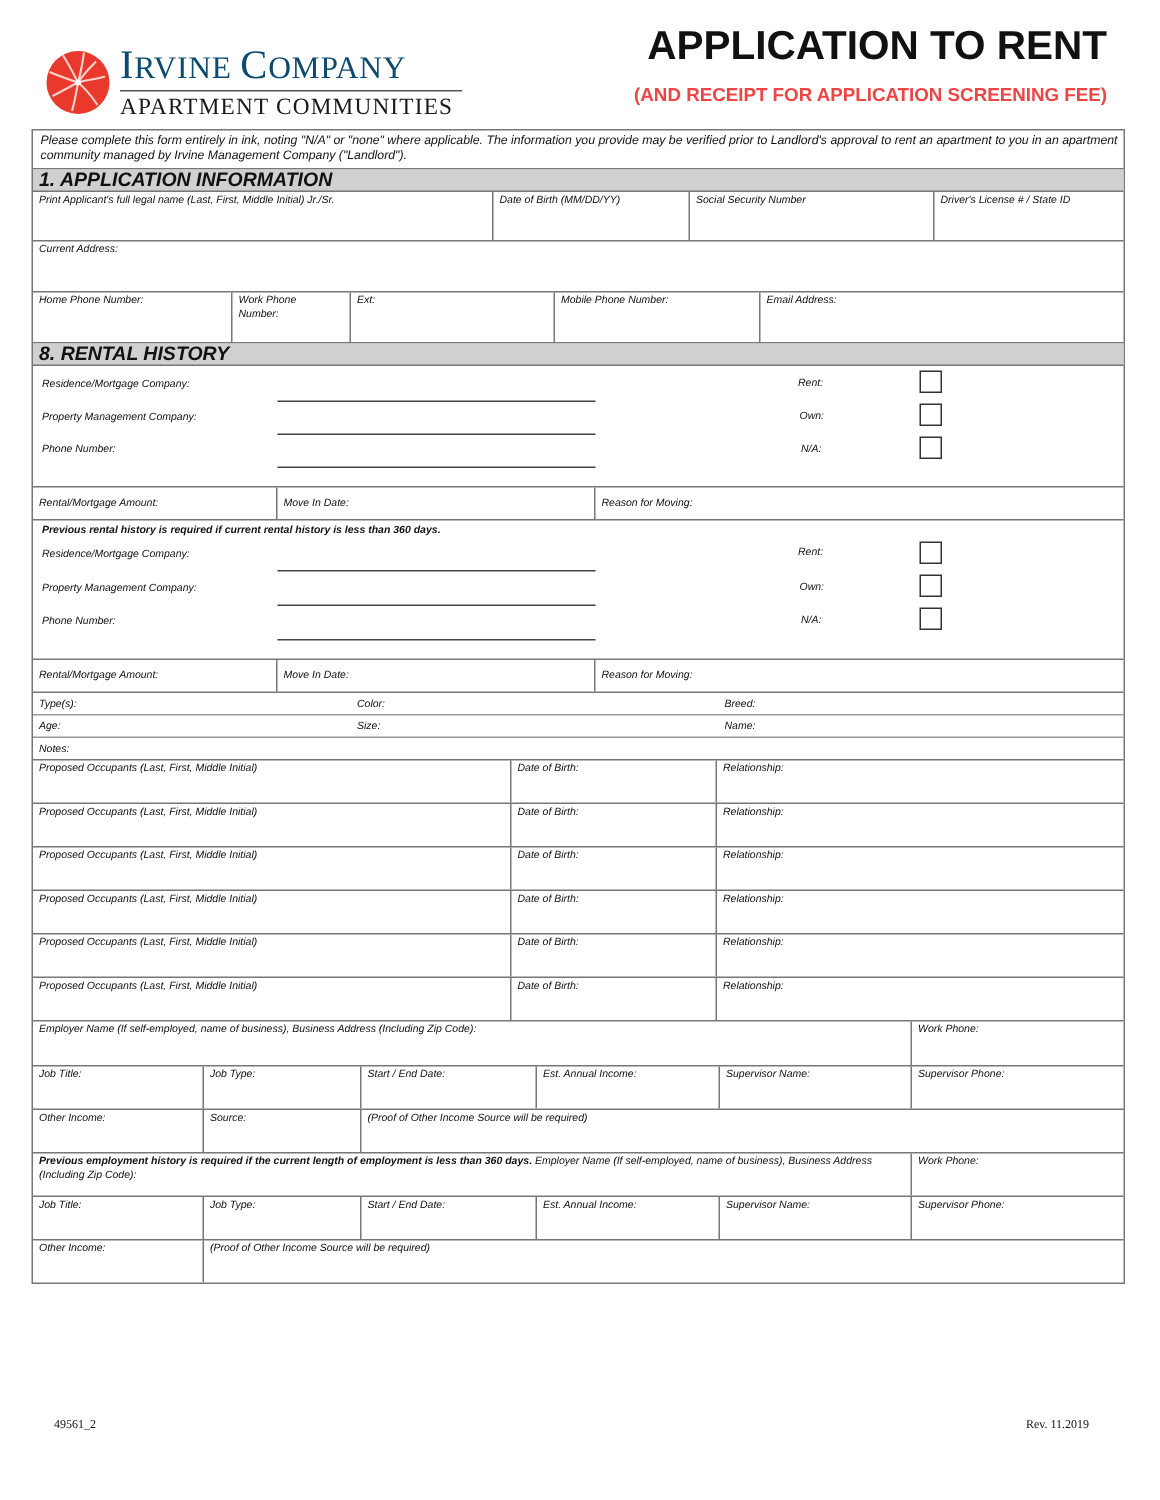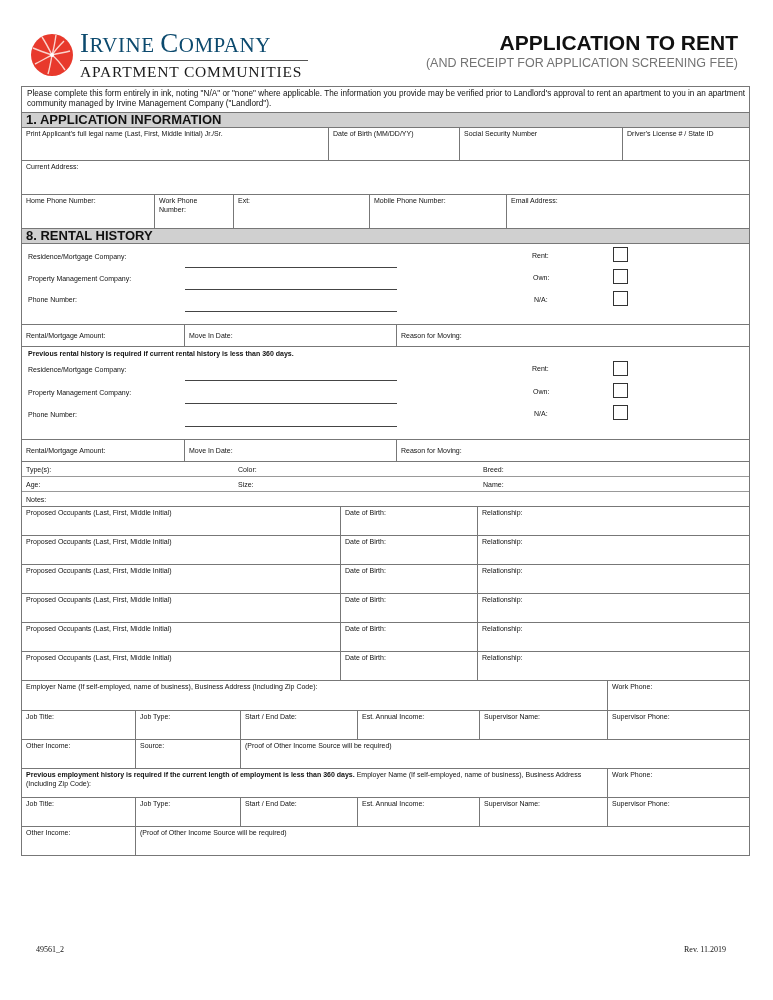--- a/index.html
+++ b/index.html
@@ -10,7 +10,7 @@
   .brand-1 .sc { font-size:21px; }
   .brand-rule { left:80px; top:60px; width:228px; height:1px; background:#555; }
   .brand-2 { left:80px; top:63px; font-family:"Liberation Serif", serif; font-size:15.5px; letter-spacing:0.8px; color:#1a1a1a; white-space:nowrap; }
-  .title { right:35px; top:31px; font-size:21px; font-weight:bold; text-align:right; white-space:nowrap; }
+  .title { right:35px; top:15px; font-size:27px; font-weight:bold; text-align:right; white-space:nowrap; }
   .subtitle { right:35px; top:56px; font-size:12.5px; font-weight:normal; white-space:nowrap; color:#737373; }
 
   .form { left:21px; top:86px; width:729px; border:1.5px solid #777; box-sizing:border-box; }

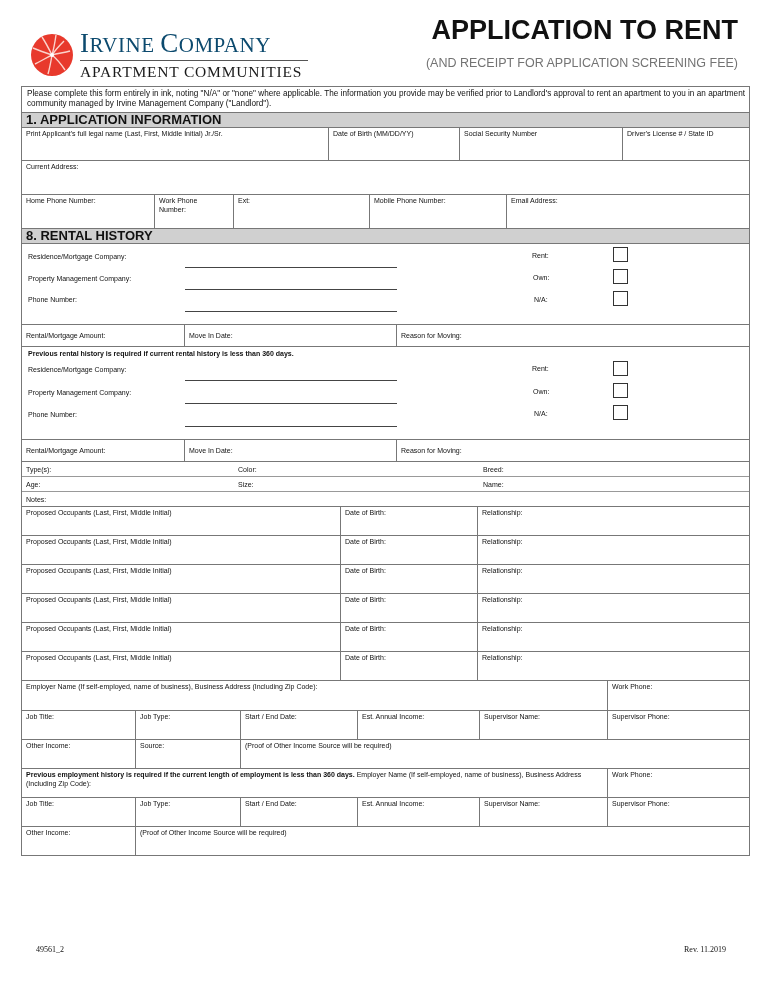--- a/index.html
+++ b/index.html
@@ -11,7 +11,7 @@
   .brand-rule { left:80px; top:60px; width:228px; height:1px; background:#555; }
   .brand-2 { left:80px; top:63px; font-family:"Liberation Serif", serif; font-size:15.5px; letter-spacing:0.8px; color:#1a1a1a; white-space:nowrap; }
   .title { right:35px; top:15px; font-size:27px; font-weight:bold; text-align:right; white-space:nowrap; }
-  .subtitle { right:35px; top:56px; font-size:12.5px; font-weight:normal; white-space:nowrap; color:#737373; }
+  .subtitle { right:35px; top:56px; font-size:12.5px; font-weight:bold; white-space:nowrap; color:#ef4444; }
 
   .form { left:21px; top:86px; width:729px; border:1.5px solid #777; box-sizing:border-box; }
   .intro { font-size:8.2px; line-height:10px; padding:2px 4px 3px 5px; text-align:justify; border-bottom:1.5px solid #777; }

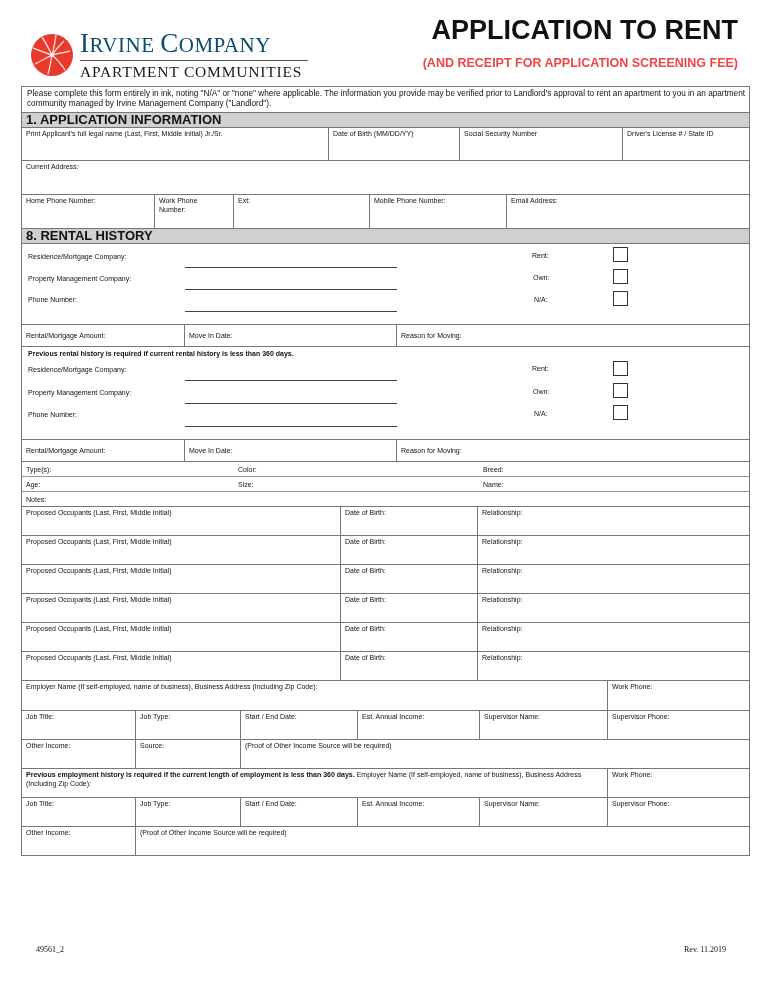--- a/index.html
+++ b/index.html
@@ -13,7 +13,7 @@
   .title { right:35px; top:15px; font-size:27px; font-weight:bold; text-align:right; white-space:nowrap; }
   .subtitle { right:35px; top:56px; font-size:12.5px; font-weight:bold; white-space:nowrap; color:#ef4444; }
 
-  .form { left:21px; top:86px; width:729px; border:1.5px solid #777; box-sizing:border-box; }
+  .form { left:21px; top:86px; width:729px; border:1.5px solid #777; box-sizing:border-box;font-style:italic; }
   .intro { font-size:8.2px; line-height:10px; padding:2px 4px 3px 5px; text-align:justify; border-bottom:1.5px solid #777; }
   .sec { background:#d0d0d0; font-size:13px; font-weight:bold; line-height:14px; padding:0 4px; border-bottom:1.5px solid #777; height:14px; white-space:nowrap; }
   .row { display:flex; border-bottom:1.5px solid #777; box-sizing:border-box; }

